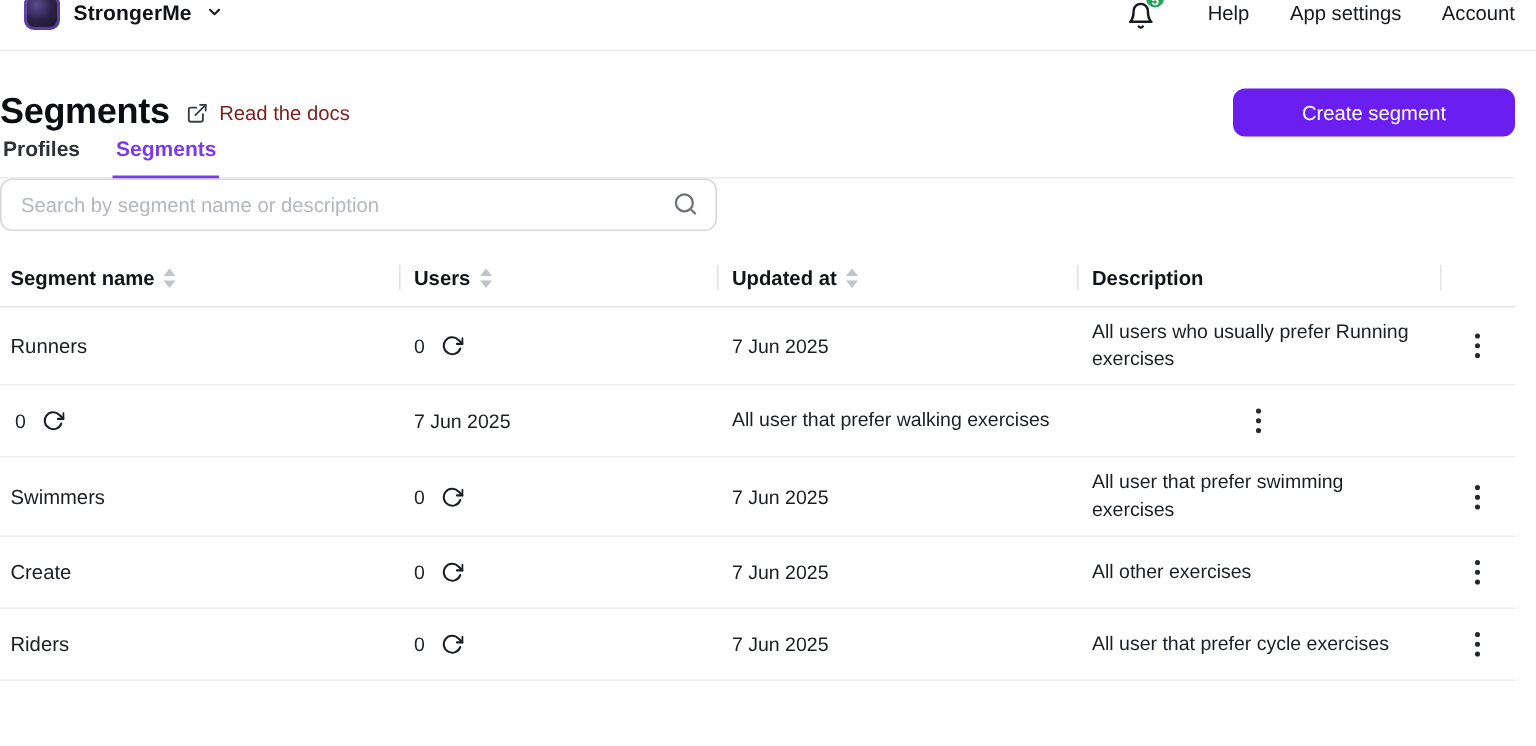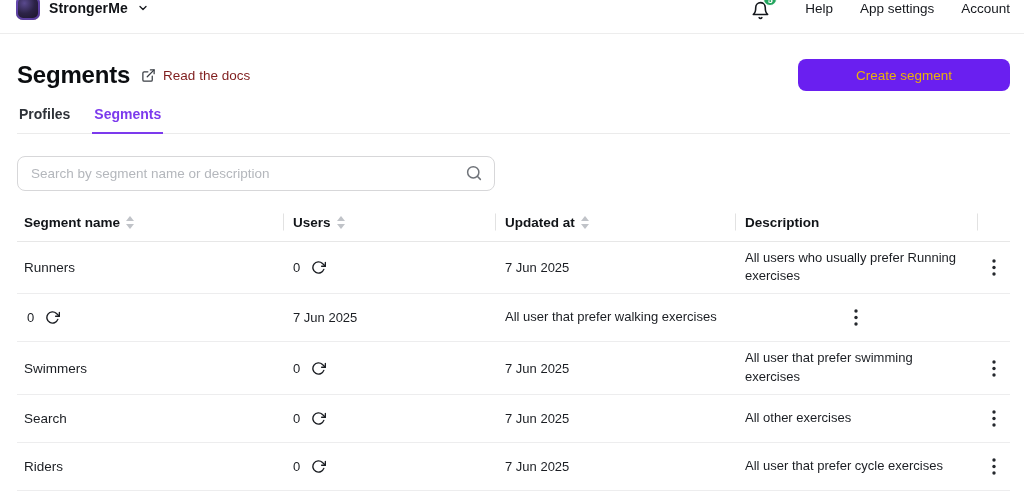--- a/index.html
+++ b/index.html
@@ -25,7 +25,7 @@
     border:1.5px solid #fff; }
 
   
-  .content { padding:0 14px 0 17px; }
+  .content { padding:0 14px 0 0; }
   .title-row { display:flex; align-items:center; margin-top:25px; }
   h1 { font-size:24px; font-weight:700; color:#0b0d10; letter-spacing:-.2px; }
   .docs { display:flex; align-items:center; gap:7px; margin-left:11px; text-decoration:none; cursor:pointer; }

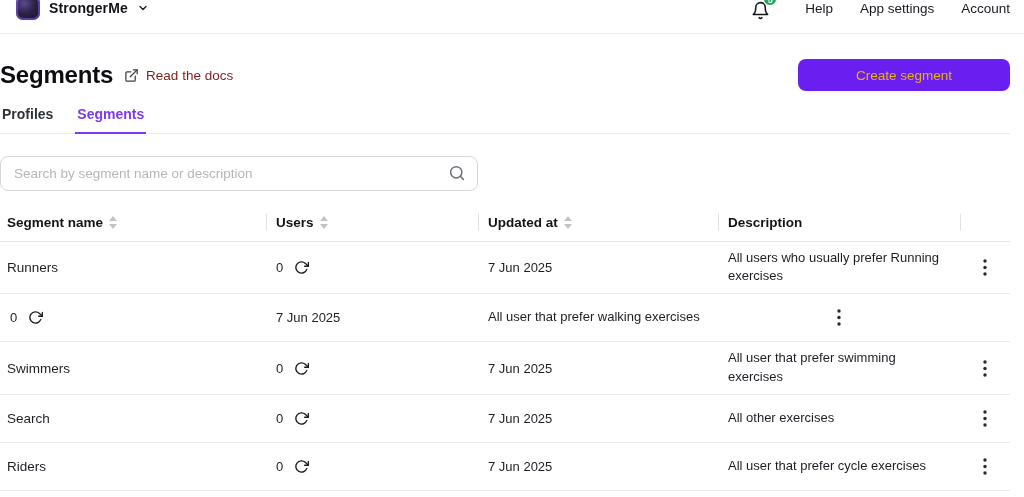--- a/index.html
+++ b/index.html
@@ -30,8 +30,8 @@
   h1 { font-size:24px; font-weight:700; color:#0b0d10; letter-spacing:-.2px; }
   .docs { display:flex; align-items:center; gap:7px; margin-left:11px; text-decoration:none; cursor:pointer; }
   .docs span { font-size:13.5px; color:#7f1d1d; }
-  .create-btn { margin-left:auto; width:212px; height:32px; border:none; border-radius:8px;
-    background:#6a1ff0; color:#eab308; font-size:13.5px; font-weight:500; cursor:pointer;
+  .create-btn { margin-left:auto; width:188px; height:32px; border:none; border-radius:8px;
+    background:#6a1ff0; color:#ffffff; font-size:13.5px; font-weight:500; cursor:pointer;
     font-family:inherit; }
 
   

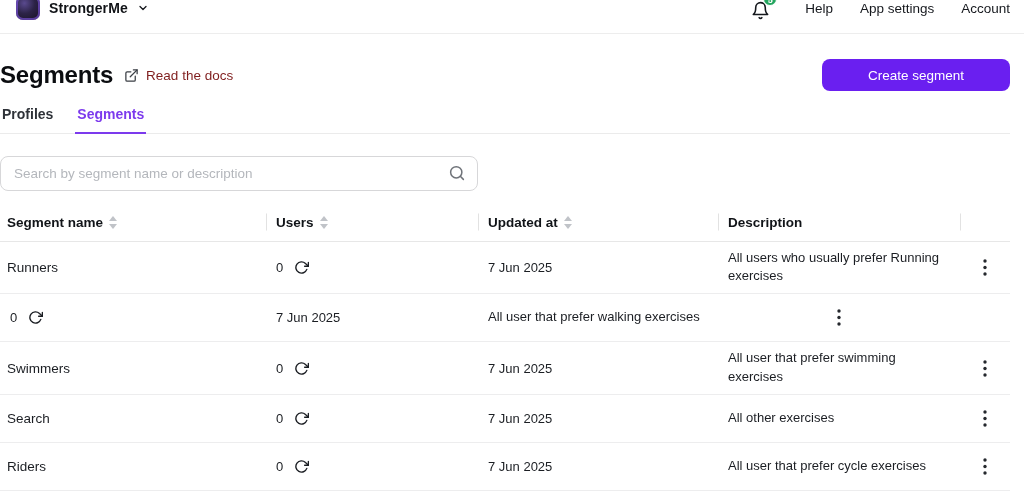--- a/index.html
+++ b/index.html
@@ -35,7 +35,7 @@
     font-family:inherit; }
 
   
-  .tabs { display:flex; gap:20px; margin-top:15px; border-bottom:1px solid #ebebeb; }
+  .tabs { display:flex; gap:20px; border-bottom:1px solid #ebebeb; }
   .tab { font-size:14px; font-weight:600; color:#2e3238; padding:0 2px 10px 2px; cursor:pointer;
     border-bottom:2.5px solid transparent; margin-bottom:-1.5px; }
   .tab.active { color:#7c3aed; border-bottom-color:#7c3aed; }

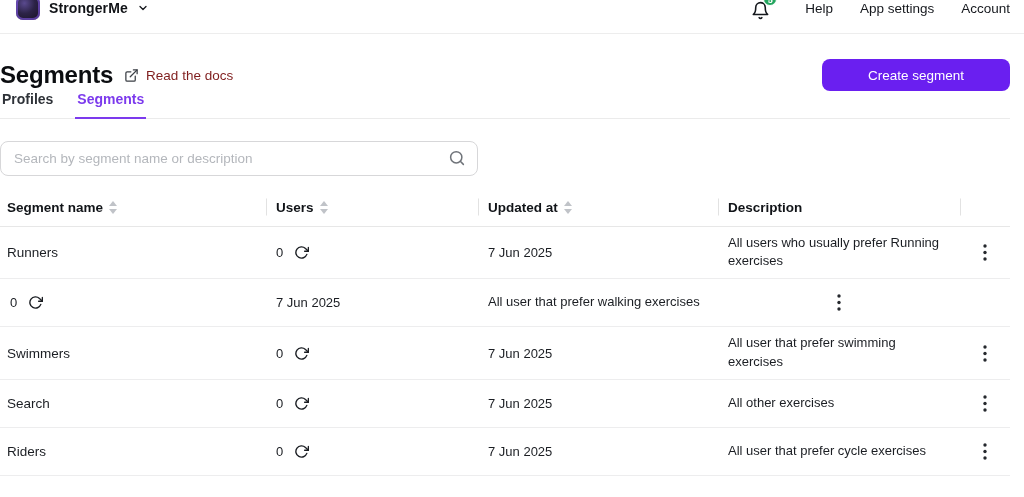--- a/index.html
+++ b/index.html
@@ -41,7 +41,7 @@
   .tab.active { color:#7c3aed; border-bottom-color:#7c3aed; }
 
   
-  .search-wrap { position:relative; width:478px; margin-top:22px; }
+  .search-wrap { position:relative; width:478px; }
   .search-wrap input { width:478px; height:35px; border:1px solid #d7d7d9; border-radius:8px;
     padding:0 40px 0 13px; font-size:13.5px; color:#15181d; outline:none; font-family:inherit; }
   .search-wrap input::placeholder { color:#b4b7bc; }

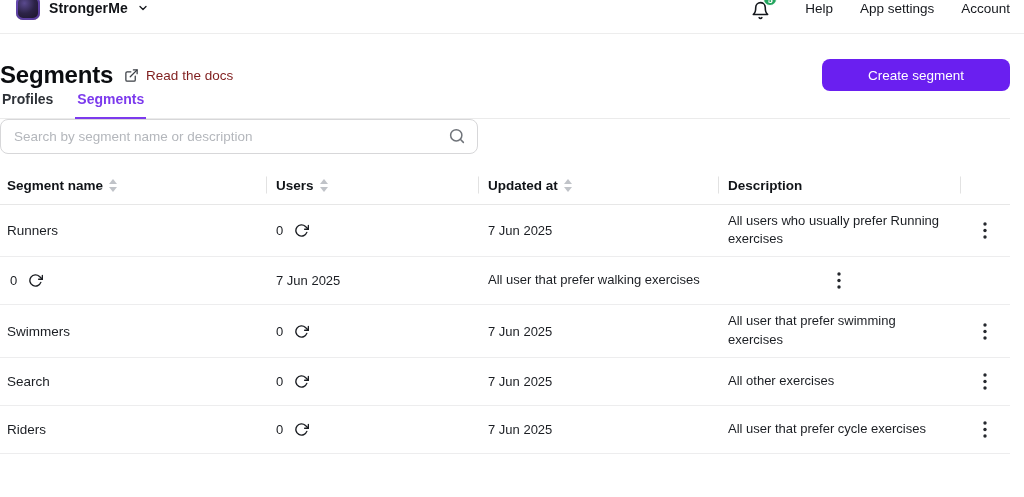--- a/index.html
+++ b/index.html
@@ -224,7 +224,7 @@
   </div>
 
   <div class="trow">
-    <div class="td name">Search</div>
+    <div class="td name">Create</div>
     <div class="td users">
       <span>0</span>
       <button class="refresh-btn">

